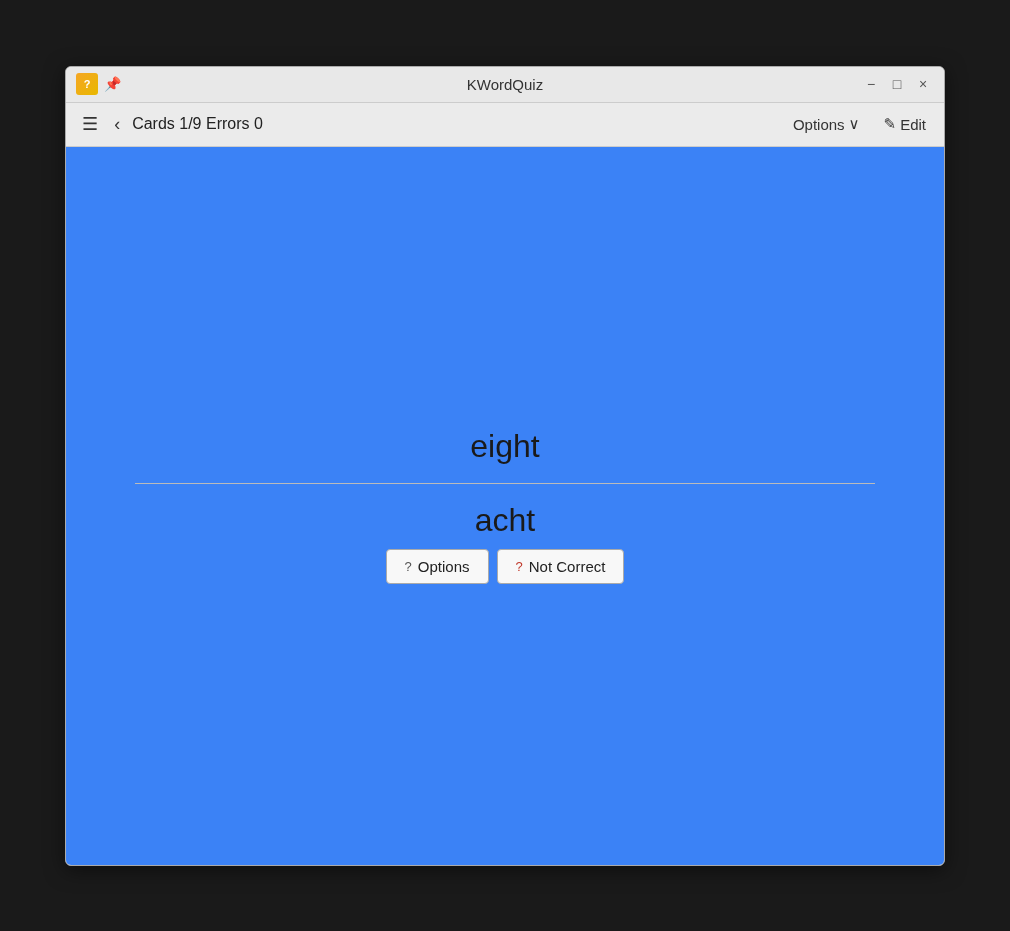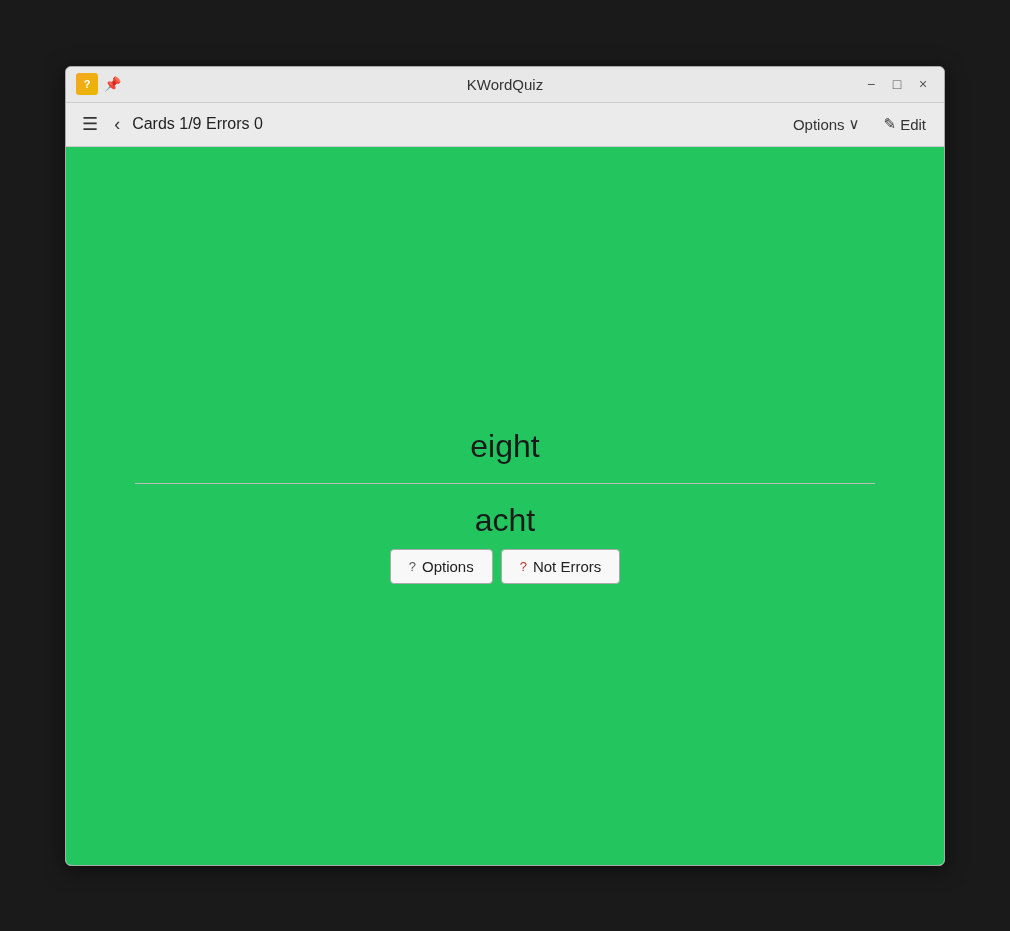--- a/index.html
+++ b/index.html
@@ -170,7 +170,7 @@
 
     .main-content {
       flex: 1;
-      background: #22c55e;
+      background: #3b82f6;
       display: flex;
       flex-direction: column;
       align-items: center;

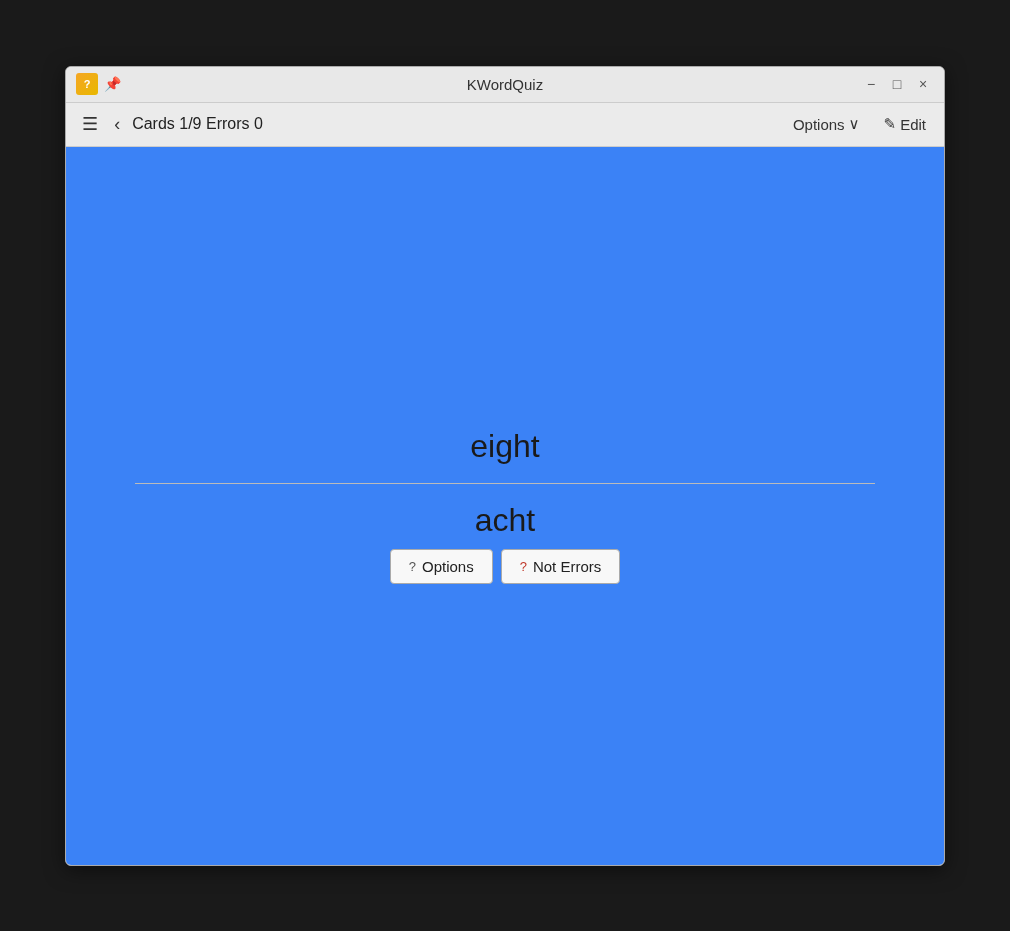--- a/index.html
+++ b/index.html
@@ -302,7 +302,7 @@
         </button>
         <button class="not-correct-btn">
           <span class="btn-icon-not-correct" style="color:#c0392b;">?</span>
-          <span>Not Errors</span>
+          <span>Not Correct</span>
         </button>
       </div>
     </div>

